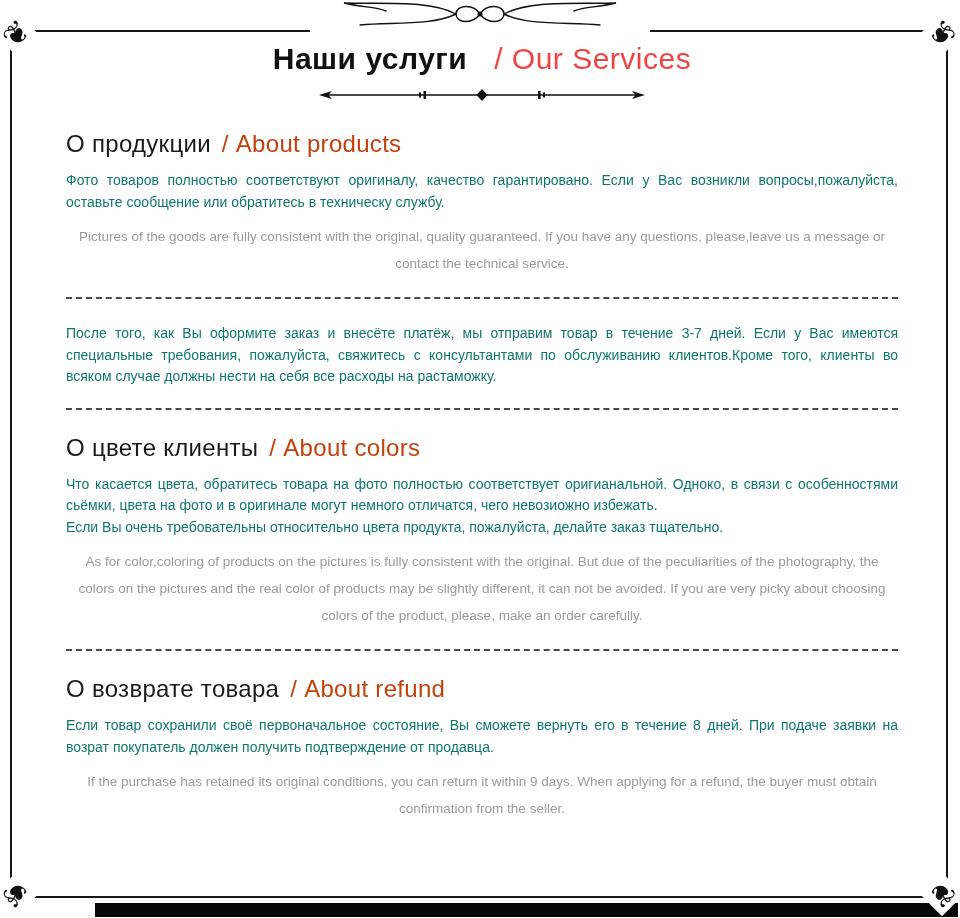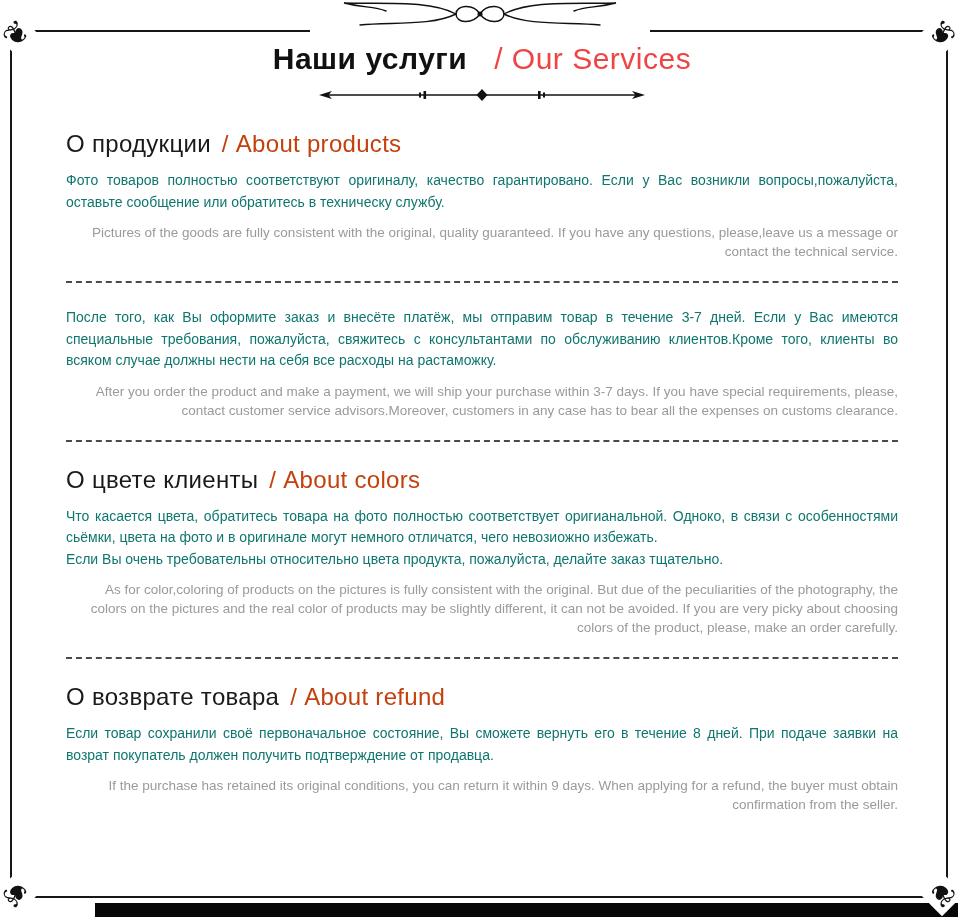--- a/index.html
+++ b/index.html
@@ -87,9 +87,9 @@
   .body-en {
     margin-top: 10px;
     font-size: 13.5px;
-    line-height: 19px;
+    line-height: 27px;
     color: #9a9a9a;
-    text-align: right;
+    text-align: center;
   }
 
   .dash {

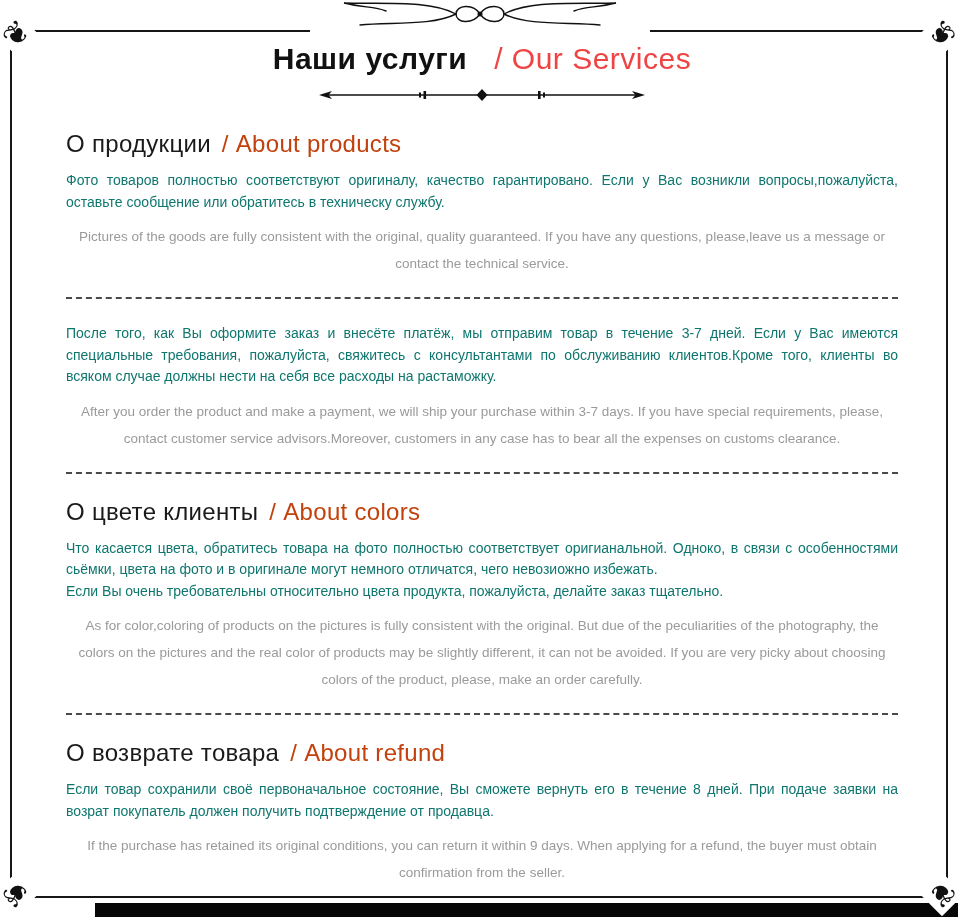--- a/index.html
+++ b/index.html
@@ -161,7 +161,6 @@
 
     <section class="svc">
       <p class="body-ru">После того, как Вы оформите заказ и внесёте платёж, мы отправим товар в течение 3-7 дней. Если у Вас имеются специальные требования, пожалуйста, свяжитесь с консультантами по обслуживанию клиентов.Кроме того, клиенты во всяком случае должны нести на себя все расходы на растаможку.</p>
-      <p class="body-en">After you order the product and make a payment, we will ship your purchase within 3-7 days.  If you have special requirements, please, contact customer service advisors.Moreover, customers in any case has to bear all the expenses on customs clearance.</p>
     </section>
     <div class="dash"></div>
 

